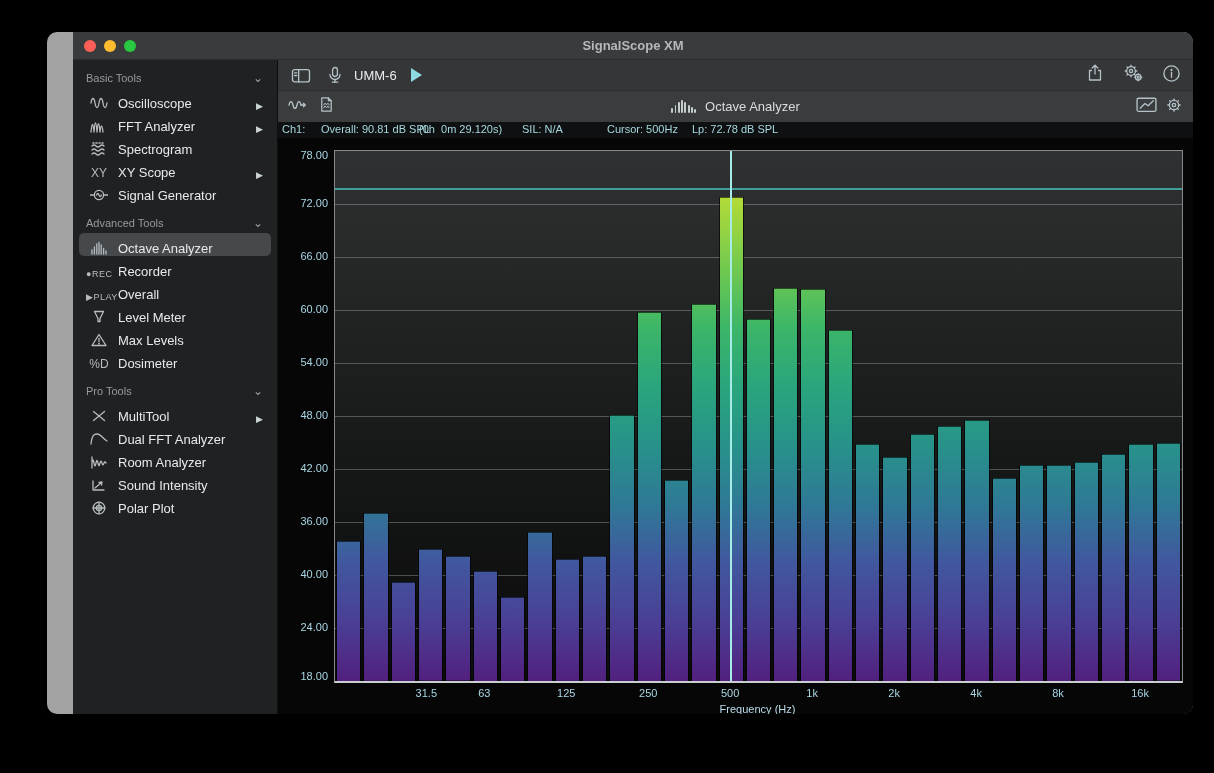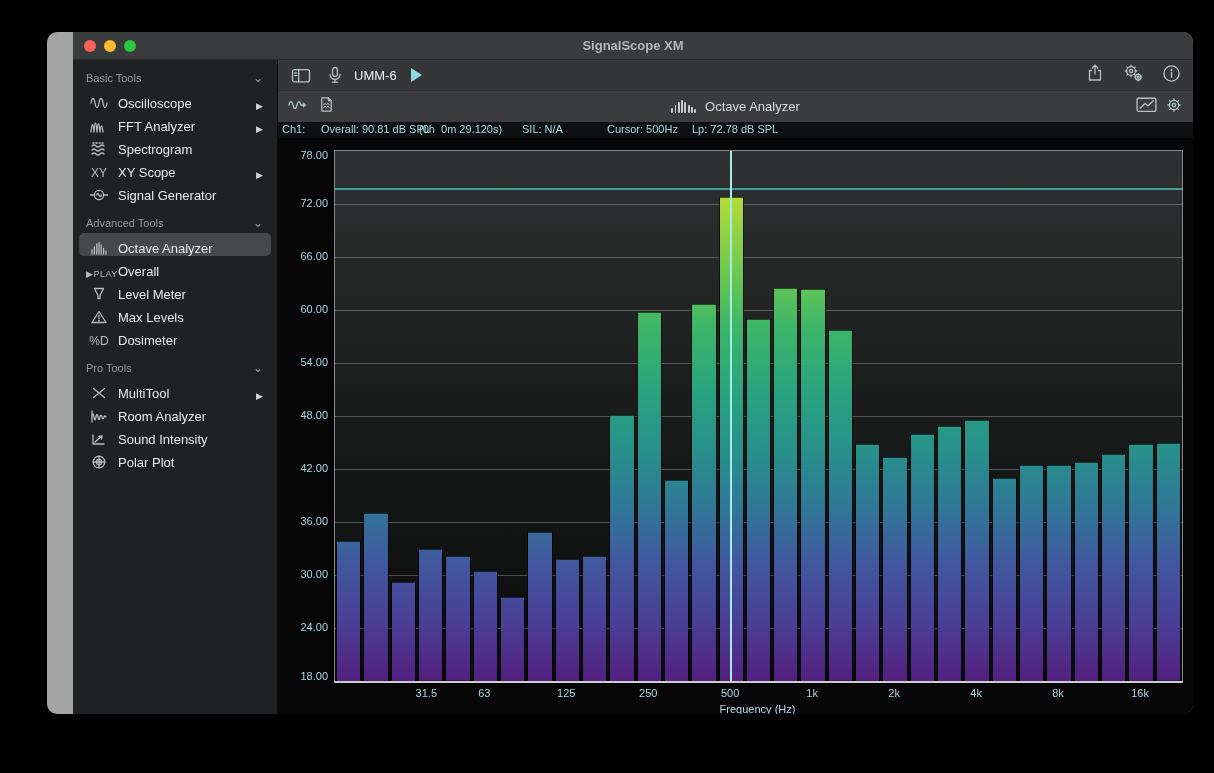--- a/index.html
+++ b/index.html
@@ -148,6 +148,10 @@
           <span class="slabel">Octave Analyzer</span>
         </div>
 
+        <div class="srow">
+          <span class="sglyph">●REC</span>
+          <span class="slabel">Recorder</span>
+        </div>
 
         <div class="srow">
           <span class="sglyph">▶PLAY</span>

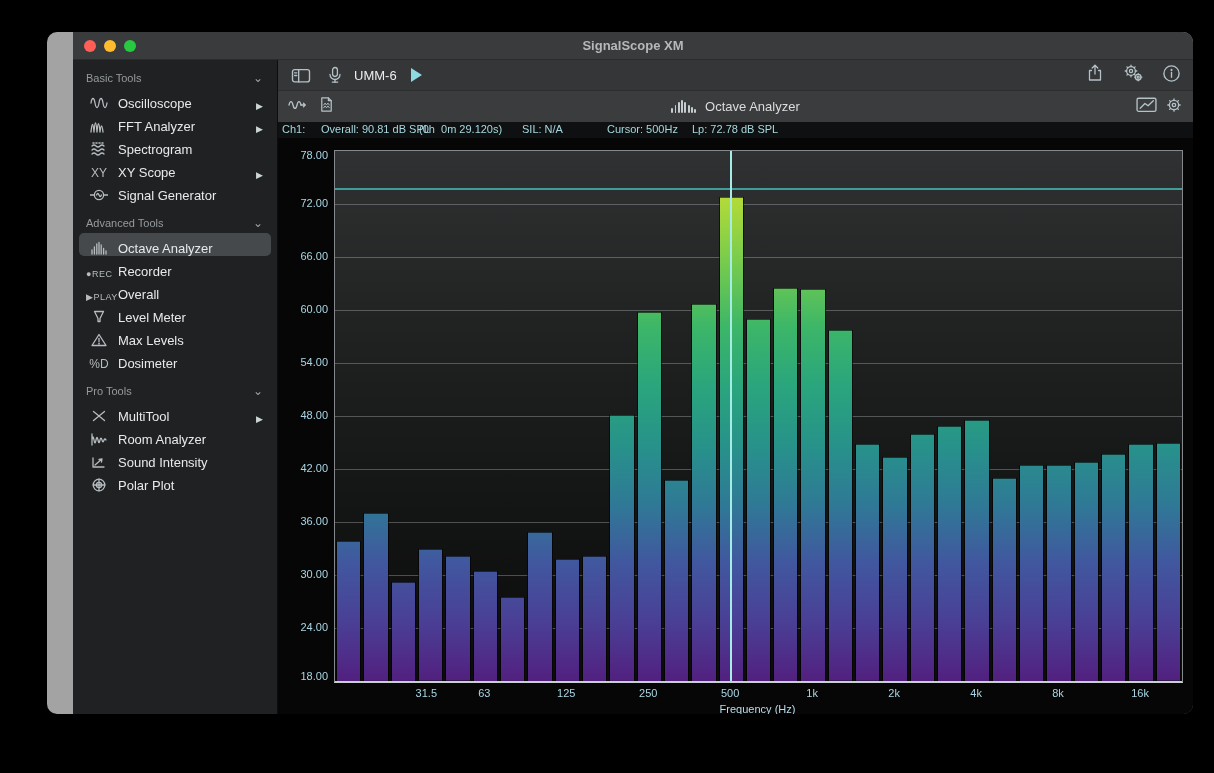--- a/index.html
+++ b/index.html
@@ -198,6 +198,14 @@
           <span class="sarrow">▶</span>
         </div>
 
+        <div class="srow">
+          <span class="sicon">
+            <svg width="18" height="16" viewBox="0 0 18 16">
+                <path d="M1 13 C2 4,4 3,7 3 C11 3,13 8,17 10"></path>
+              </svg>
+          </span>
+          <span class="slabel">Dual FFT Analyzer</span>
+        </div>
 
         <div class="srow">
           <span class="sicon">

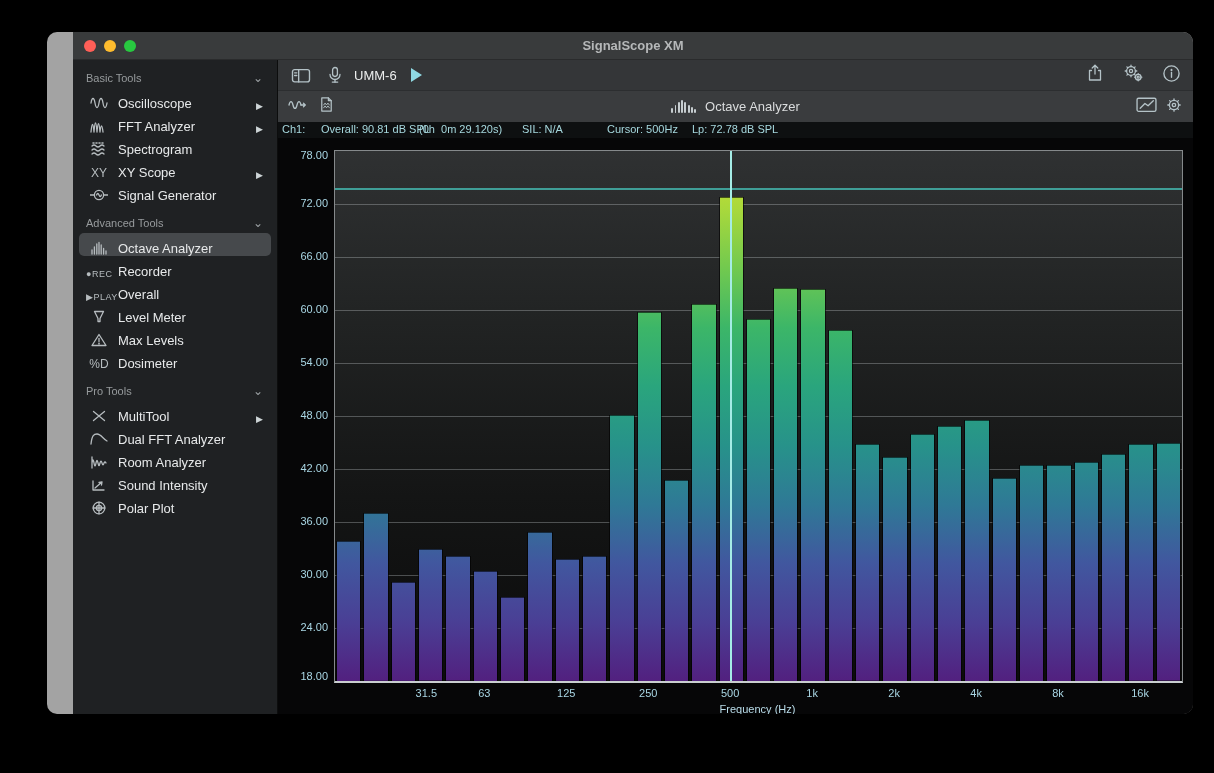--- a/index.html
+++ b/index.html
@@ -400,7 +400,7 @@
               <div class="ylabel" style="left: 50px; top: 277px;">48.00</div>
               <div class="ylabel" style="left: 50px; top: 330px;">42.00</div>
               <div class="ylabel" style="left: 50px; top: 383px;">36.00</div>
-              <div class="ylabel" style="left: 50px; top: 436px;">30.00</div>
+              <div class="ylabel" style="left: 50px; top: 436px;">40.00</div>
               <div class="ylabel" style="left: 50px; top: 489px;">24.00</div>
               <div class="ylabel" style="left: 50px; top: 538px;">18.00</div>
             </div>

